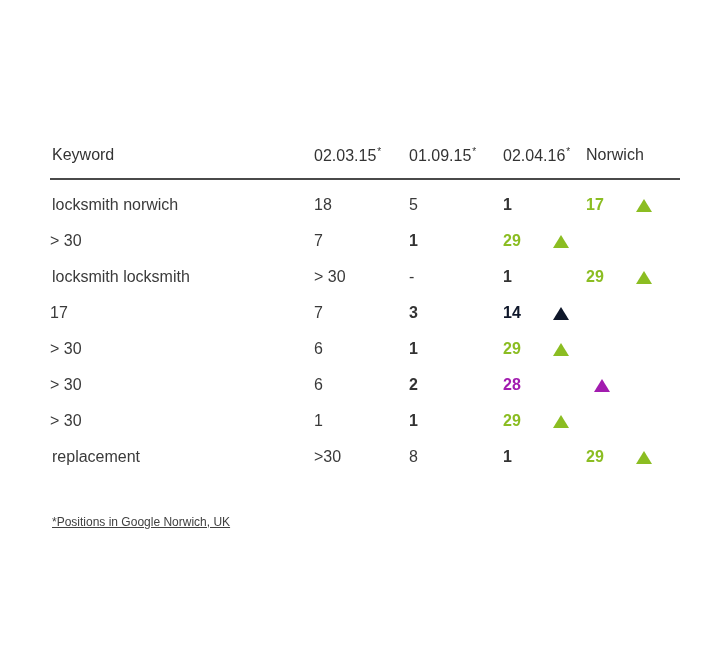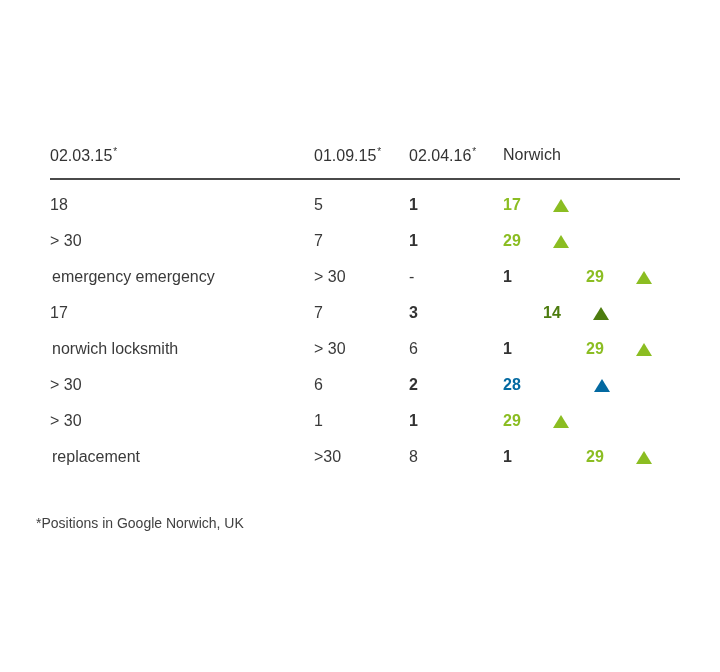--- a/index.html
+++ b/index.html
@@ -57,6 +57,7 @@
   <div class="rank-table">
 
     <div class="trow header-row">
+      <div class="cell keyword">Keyword</div>
       <div class="cell"><span>02.03.15</span><span class="hdr-sup">*</span></div>
       <div class="cell"><span>01.09.15</span><span class="hdr-sup">*</span></div>
       <div class="cell"><span>02.04.16</span><span class="hdr-sup">*</span></div>

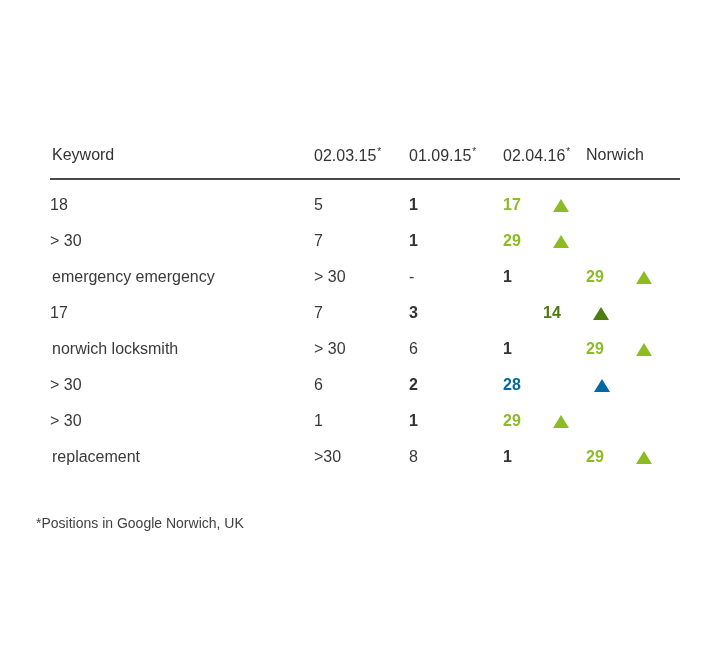--- a/index.html
+++ b/index.html
@@ -69,6 +69,7 @@
     <div class="rows-wrap">
 
       <div class="trow">
+        <div class="cell keyword">locksmith norwich</div>
         <div class="cell">18</div>
         <div class="cell">5</div>
         <div class="cell pos3">1</div>

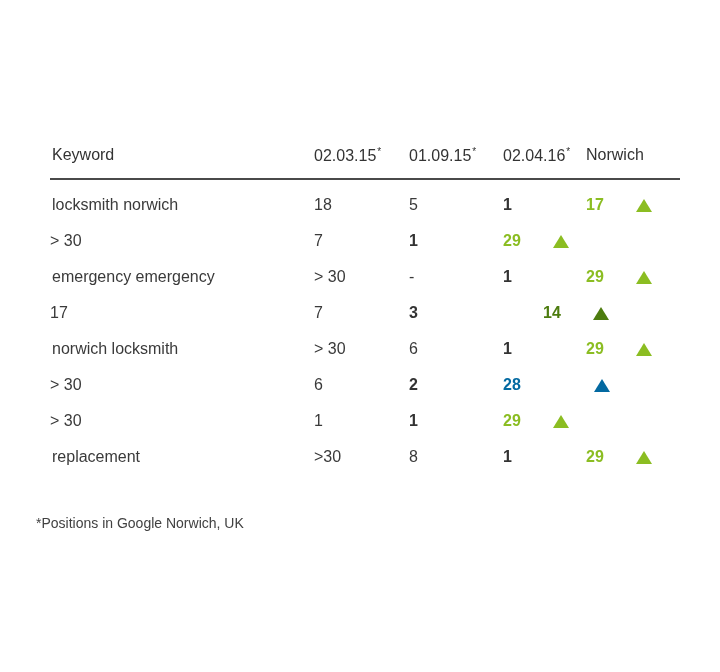--- a/index.html
+++ b/index.html
@@ -90,7 +90,7 @@
       </div>
 
       <div class="trow">
-        <div class="cell keyword">emergency emergency</div>
+        <div class="cell keyword">locksmith locksmith</div>
         <div class="cell">&gt; 30</div>
         <div class="cell">-</div>
         <div class="cell pos3">1</div>

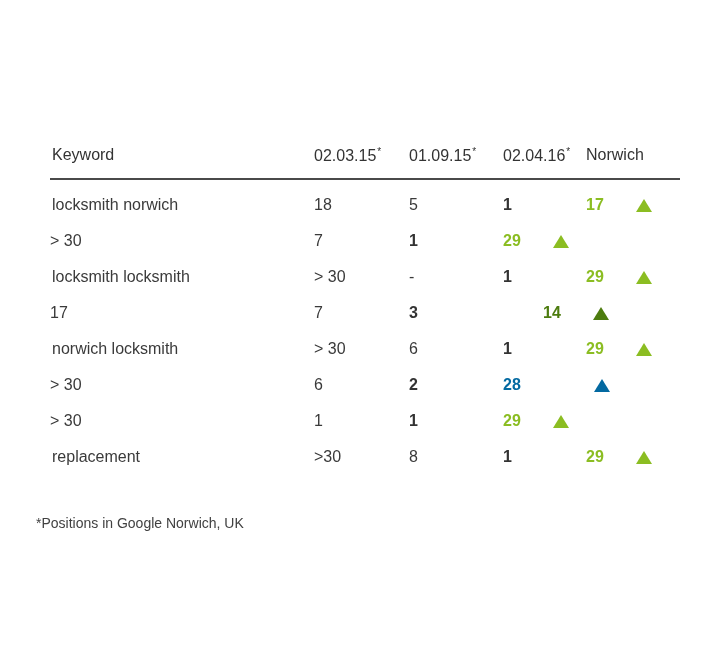--- a/index.html
+++ b/index.html
@@ -104,7 +104,7 @@
         <div class="cell">17</div>
         <div class="cell">7</div>
         <div class="cell pos3">3</div>
-        <div class="cell change" style="color:#4d7c0f;margin-left:40px;">
+        <div class="cell change" style="color:#0f172a;">
             <span class="change-num">14</span>
             <span class="tri"></span>
           </div>

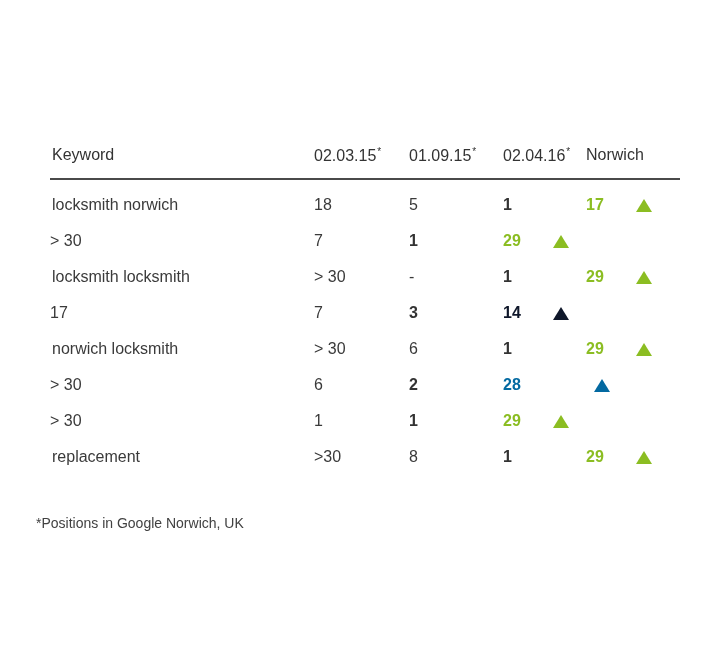--- a/index.html
+++ b/index.html
@@ -111,7 +111,6 @@
       </div>
 
       <div class="trow">
-        <div class="cell keyword">norwich locksmith</div>
         <div class="cell">&gt; 30</div>
         <div class="cell">6</div>
         <div class="cell pos3">1</div>

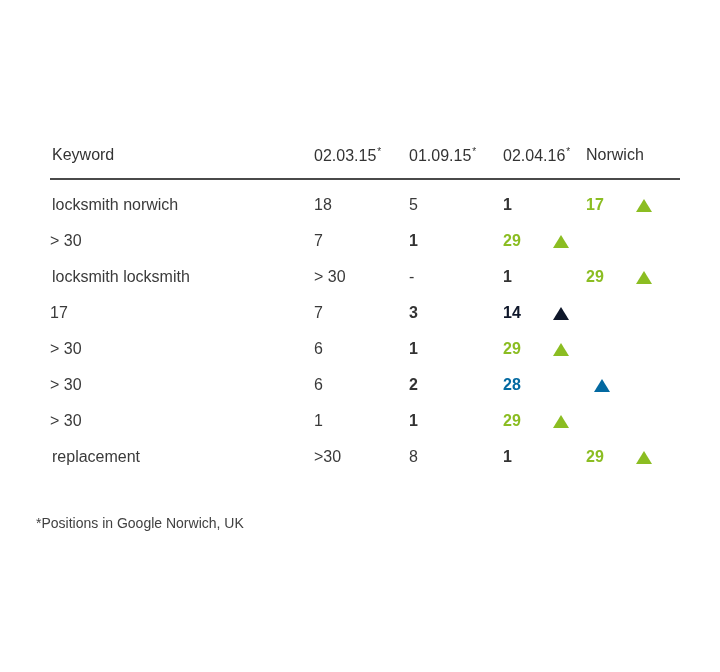--- a/index.html
+++ b/index.html
@@ -124,7 +124,7 @@
         <div class="cell">&gt; 30</div>
         <div class="cell">6</div>
         <div class="cell pos3">2</div>
-        <div class="cell change" style="color:#0369a1;gap:41px;">
+        <div class="cell change" style="color:#a21caf;gap:41px;">
             <span class="change-num">28</span>
             <span class="tri"></span>
           </div>

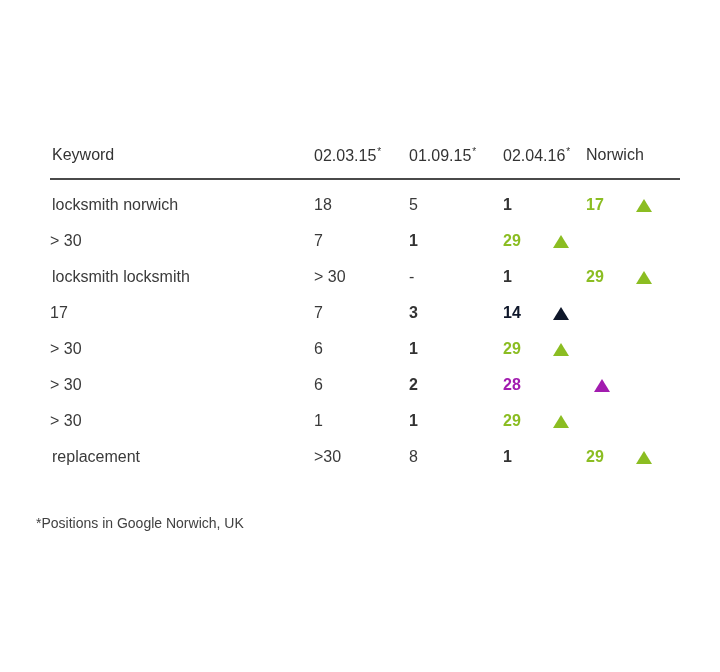--- a/index.html
+++ b/index.html
@@ -45,8 +45,8 @@
   }
 
   .footnote {
-    position: absolute; left: 36px; top: 515px;
-    font-size: 14px; color: #414141;
+    position: absolute; left: 52px; top: 515px;
+    font-size: 12px; color: #414141; text-decoration: underline;
   }
 </style>
 </head>

